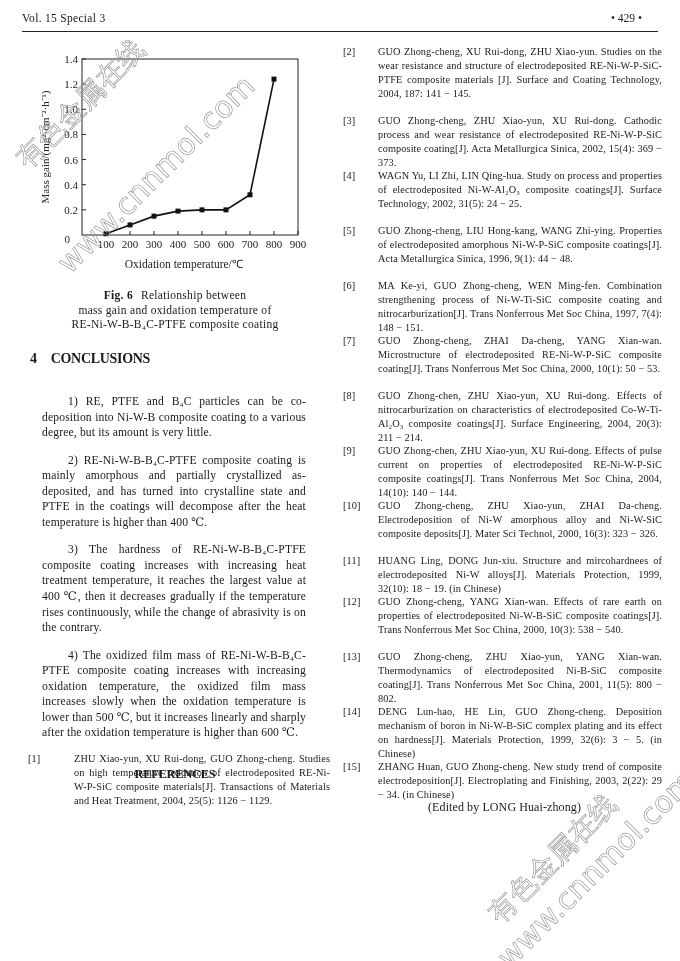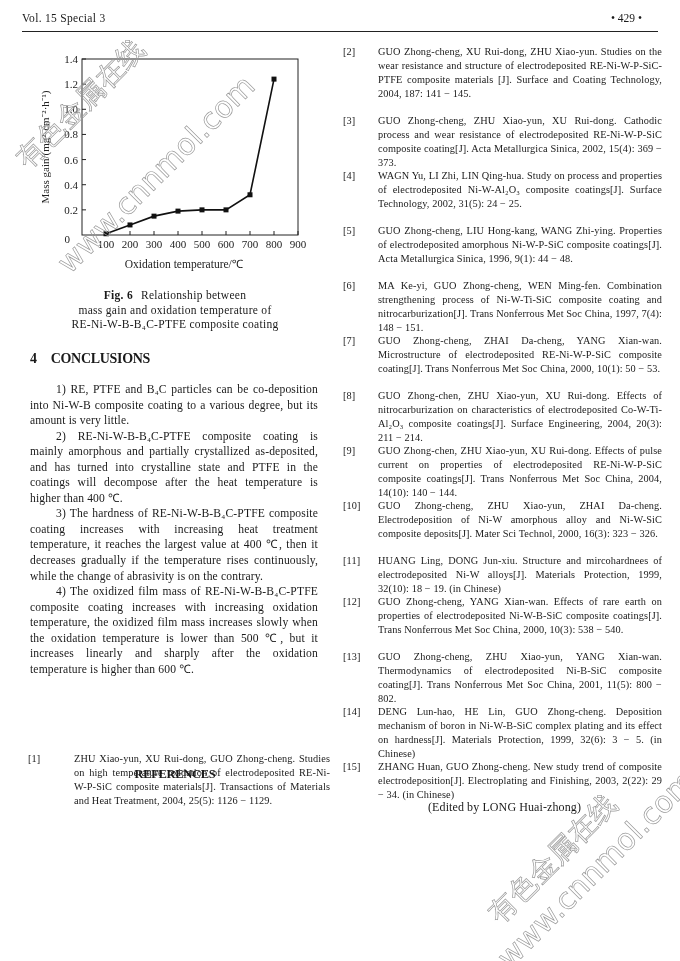--- a/index.html
+++ b/index.html
@@ -34,7 +34,7 @@
       position: absolute; left: 30px; top: 382px; width: 288px;
       font-size: 11.6px; line-height: 15.55px; text-align: justify; letter-spacing: 0.15px;
     }
-    .body-text p { margin: 0; text-indent: 26px; font-family: Liberation Serif, serif; }
+    .body-text p { margin: 12px; text-indent: 26px; }
 
     .ref-title {
       position: absolute; left: 20px; top: 730px; width: 310px; text-align: center;

